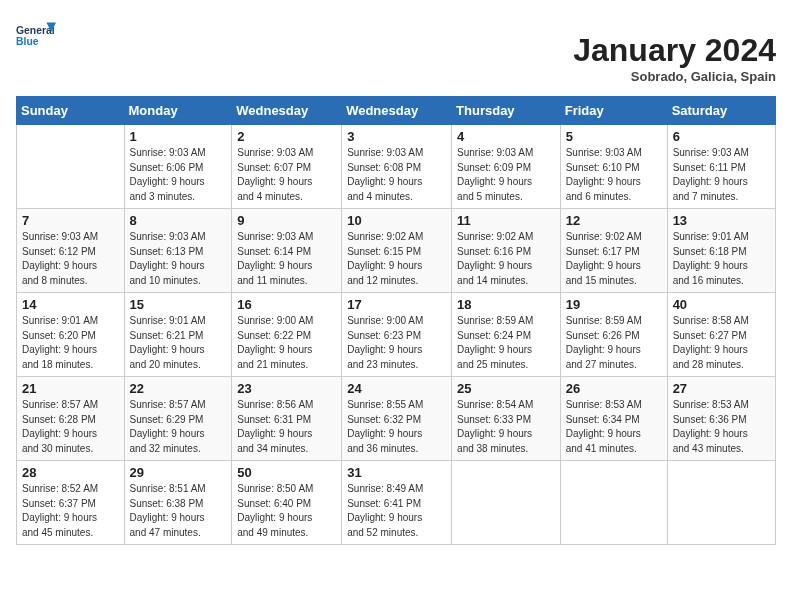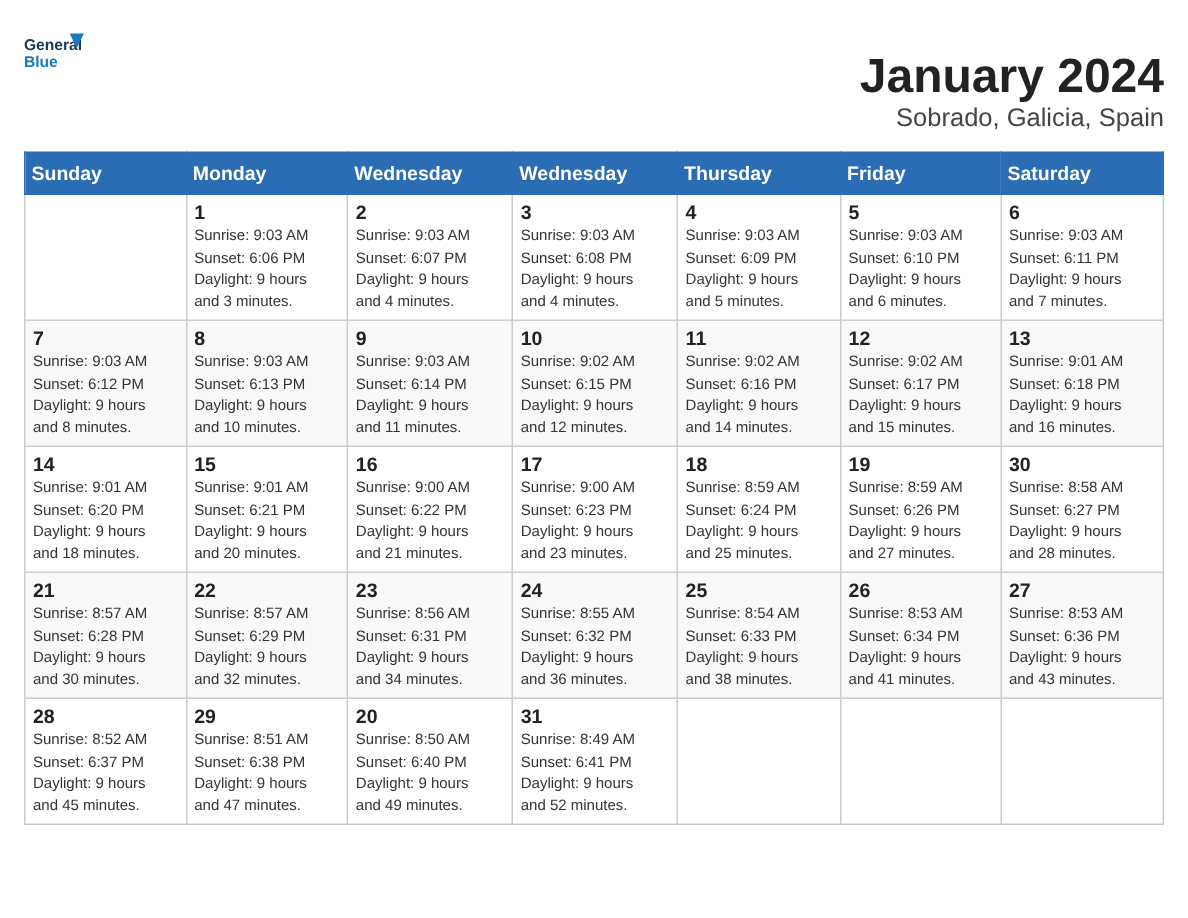--- a/index.html
+++ b/index.html
@@ -38,8 +38,9 @@
       margin-top: 16px;
     }
     .calendar-subtitle {
-      font-size: 17px;
+      font-size: 13px;
       color: #444;
+      font-weight: bold;
     }
     table {
       width: 100%;

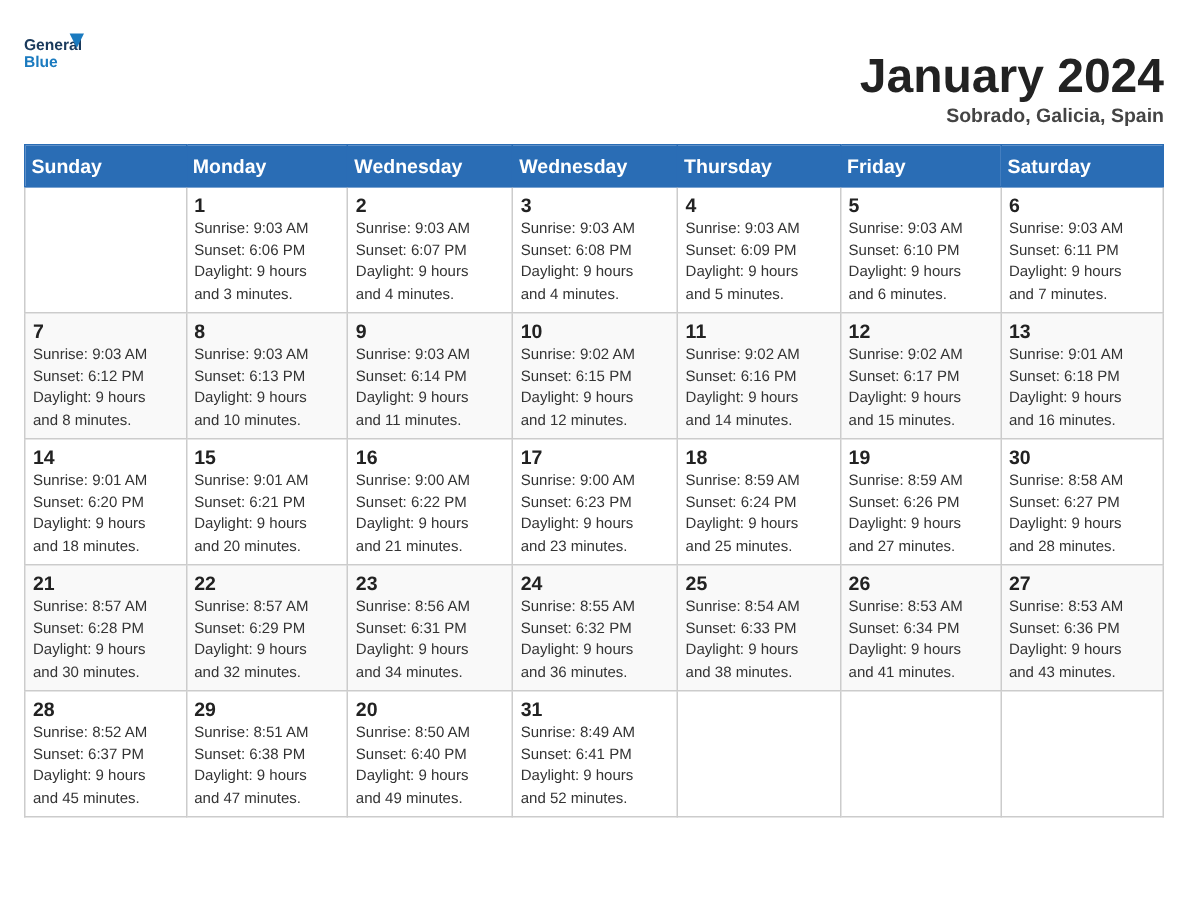--- a/index.html
+++ b/index.html
@@ -194,7 +194,7 @@
           <div class="day-detail">Sunrise: 8:59 AM<br>Sunset: 6:26 PM<br>Daylight: 9 hours<br>and 27 minutes.</div>
         </td>
         <td>
-          <div class="day-num">30</div>
+          <div class="day-num">40</div>
           <div class="day-detail">Sunrise: 8:58 AM<br>Sunset: 6:27 PM<br>Daylight: 9 hours<br>and 28 minutes.</div>
         </td>
       </tr>

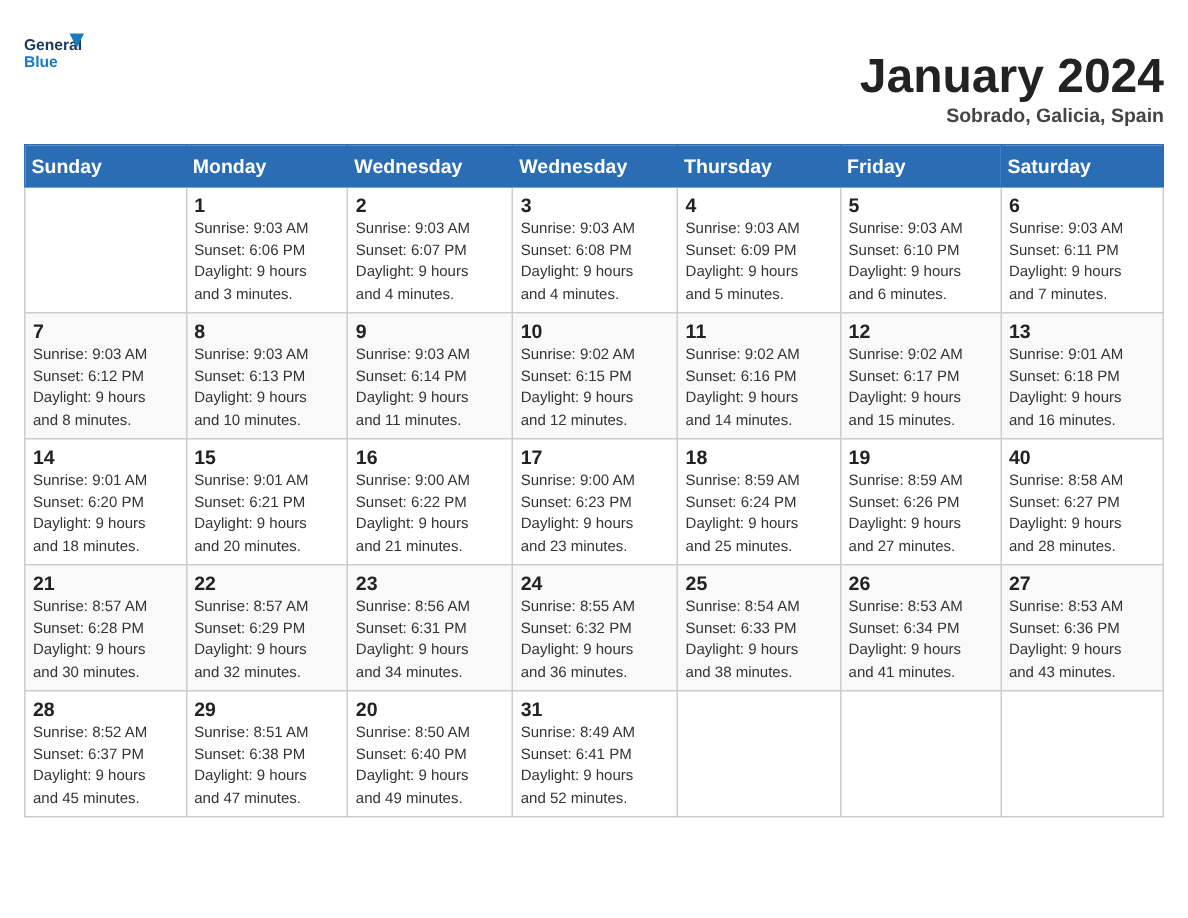--- a/index.html
+++ b/index.html
@@ -238,7 +238,7 @@
           <div class="day-detail">Sunrise: 8:51 AM<br>Sunset: 6:38 PM<br>Daylight: 9 hours<br>and 47 minutes.</div>
         </td>
         <td>
-          <div class="day-num">20</div>
+          <div class="day-num">50</div>
           <div class="day-detail">Sunrise: 8:50 AM<br>Sunset: 6:40 PM<br>Daylight: 9 hours<br>and 49 minutes.</div>
         </td>
         <td>

